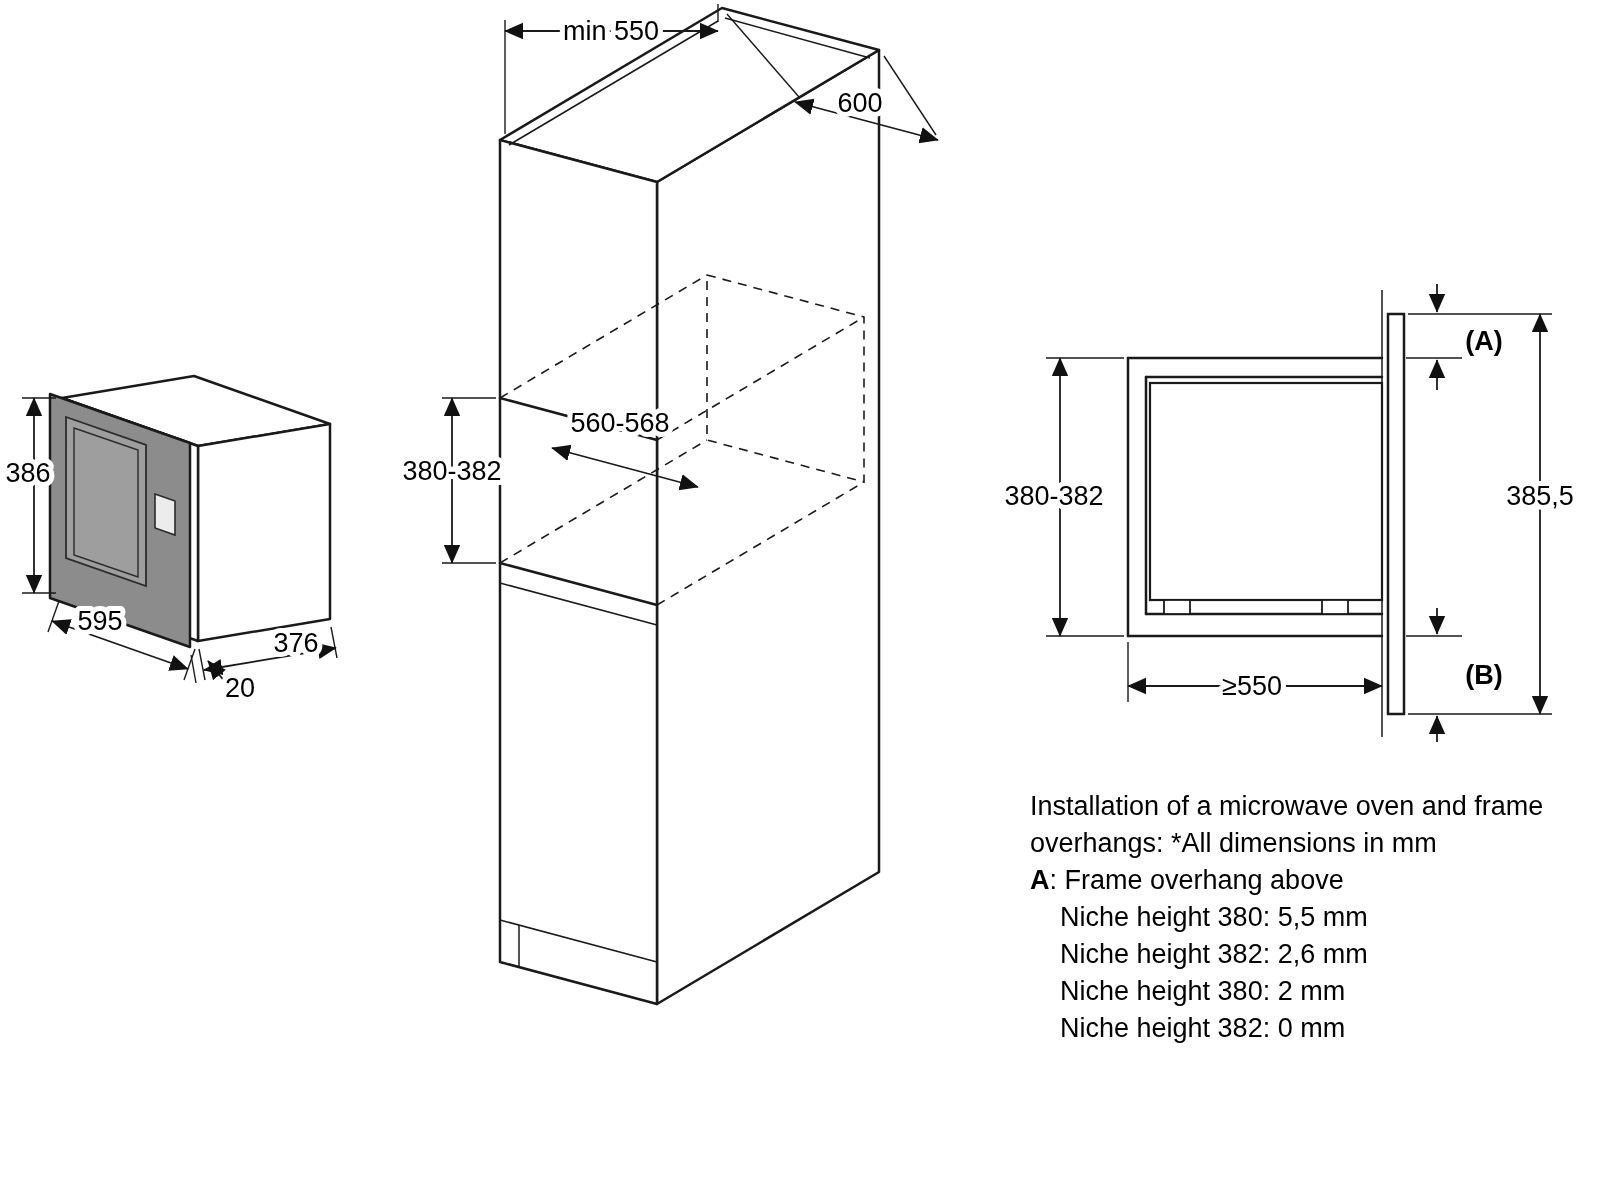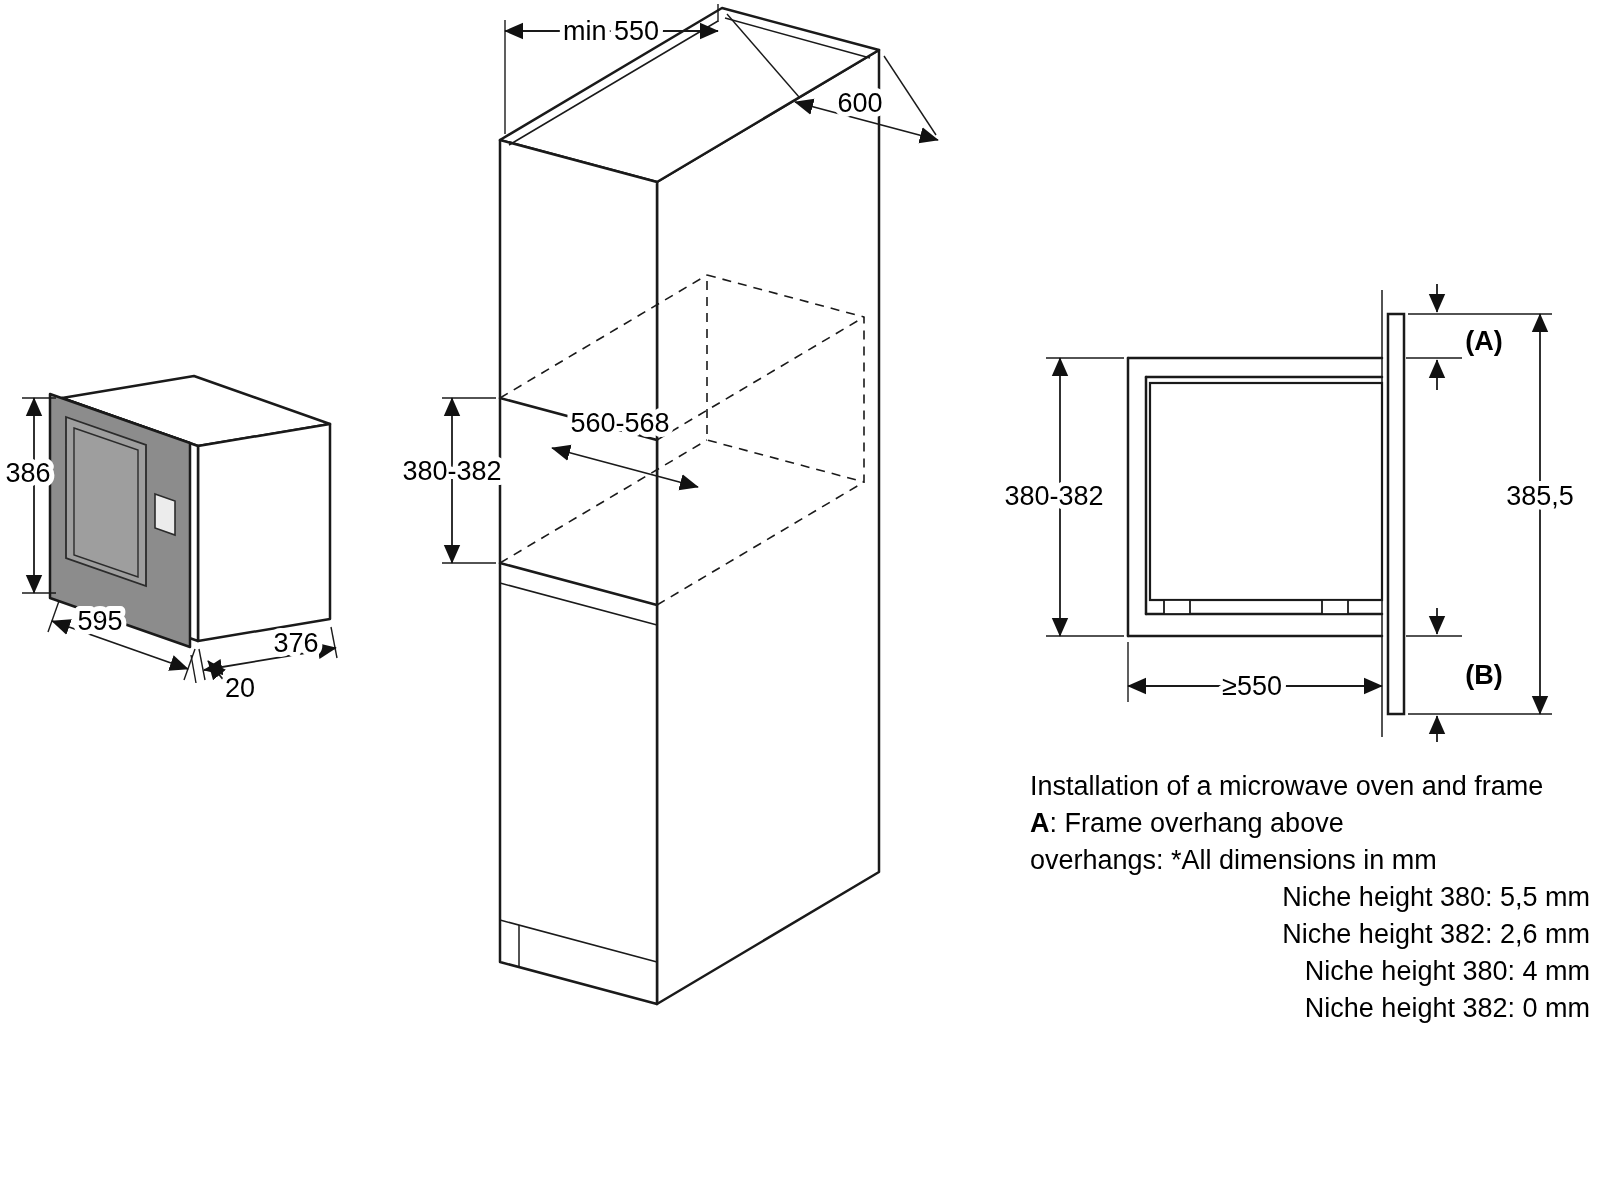--- a/index.html
+++ b/index.html
@@ -20,7 +20,7 @@
   .dimlabel.bold{font-weight:bold;}
 
   
-  .notes{position:absolute;left:1030px;top:768px;width:560px;
+  .notes{position:absolute;left:1030px;top:788px;width:560px;
          font:27px/37px "Liberation Sans",sans-serif;color:#000;}
   .nline{white-space:nowrap;}
   .sub{padding-left:30px;text-align:right;}

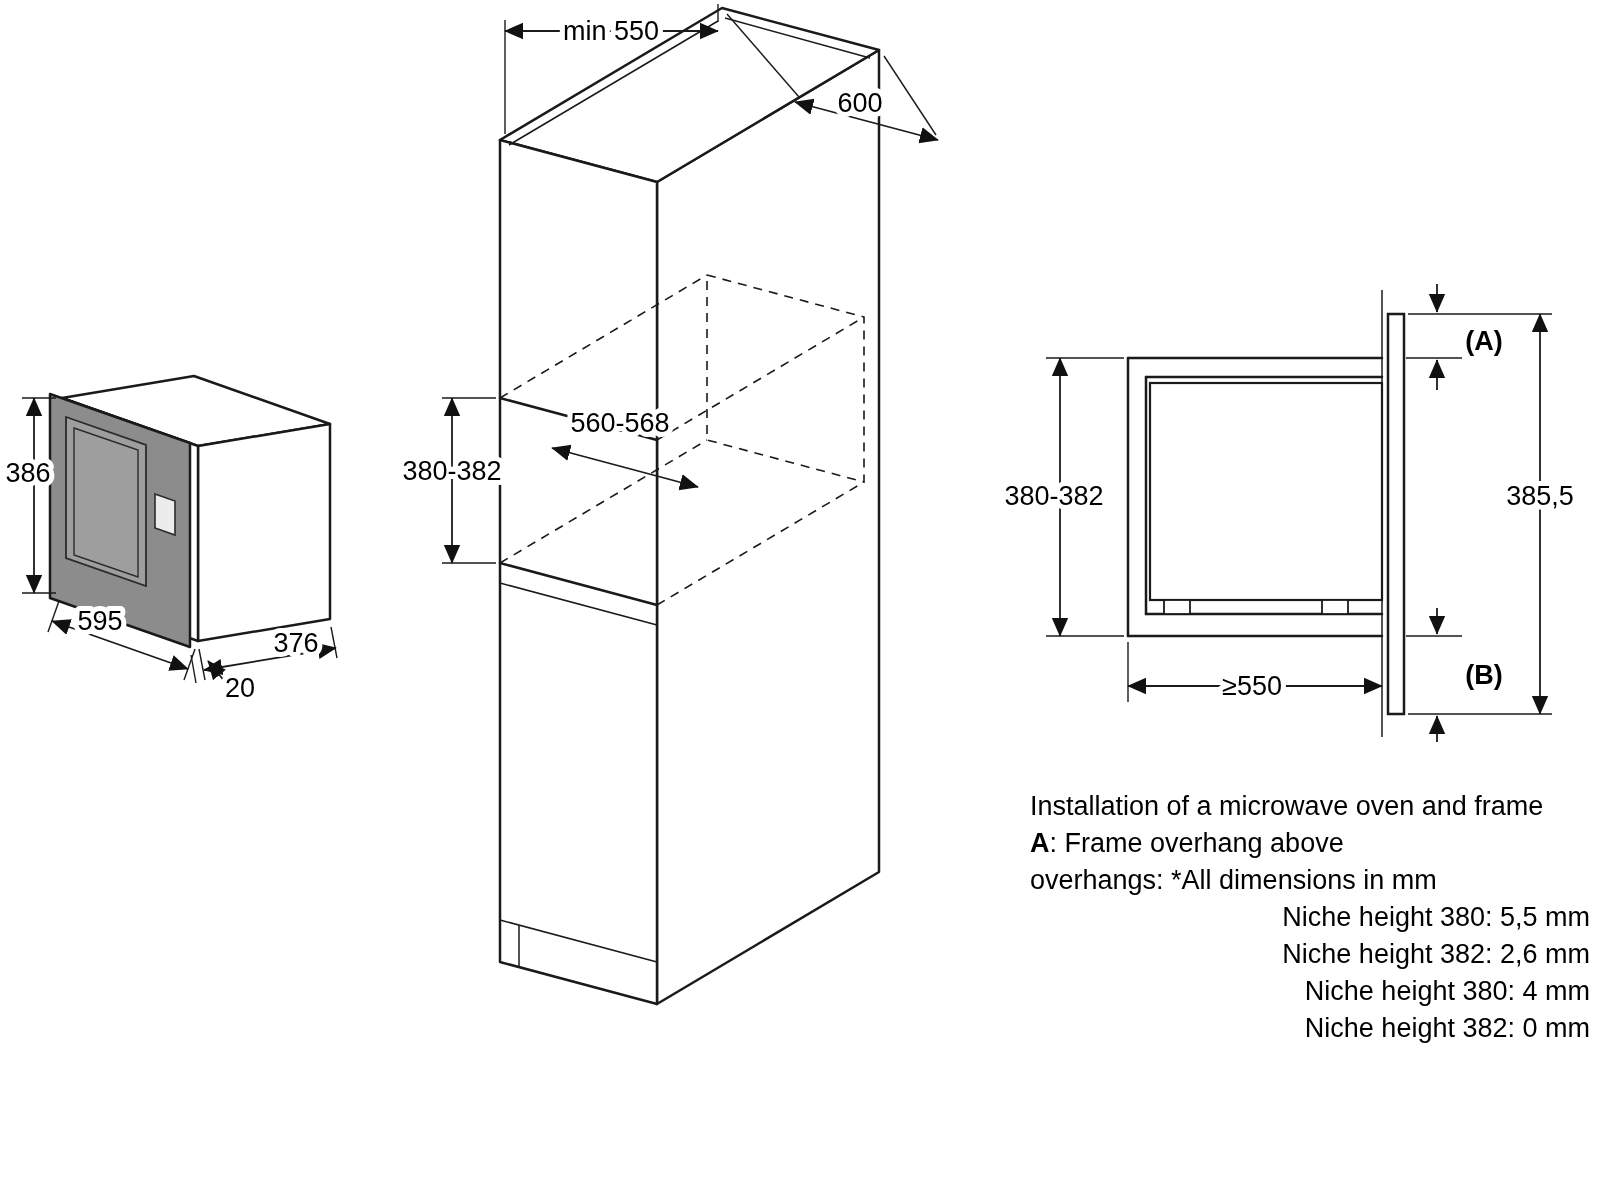--- a/index.html
+++ b/index.html
@@ -155,8 +155,8 @@
 
 <div class="notes">
   <div class="nline">Installation of a microwave oven and frame</div>
+  <div class="nline">overhangs: *All dimensions in mm</div>
   <div class="nline"><span class="bold">A</span><span>: Frame overhang above</span></div>
-  <div class="nline">overhangs: *All dimensions in mm</div>
   <div class="nline sub">Niche height 380: 5,5 mm</div>
   <div class="nline sub">Niche height 382: 2,6 mm</div>
   <div class="nline sub">Niche height 380: 4 mm</div>

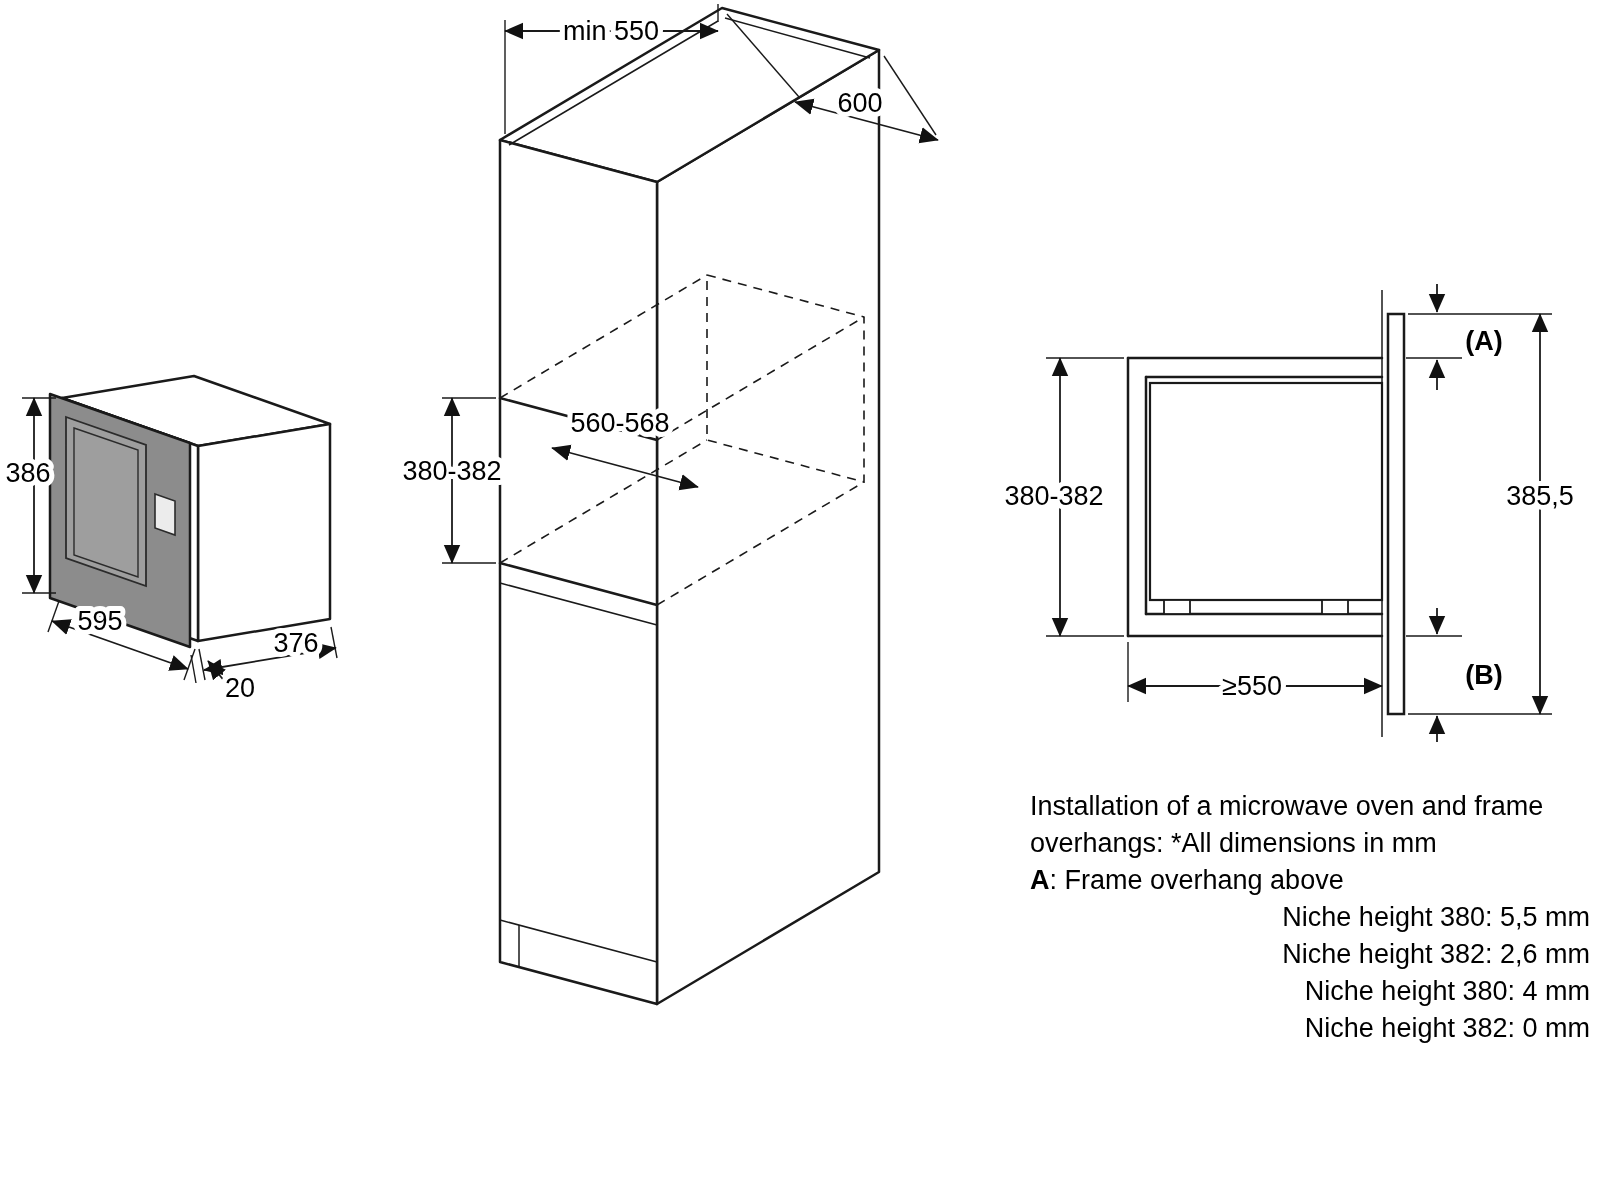--- a/index.html
+++ b/index.html
@@ -23,7 +23,7 @@
   .notes{position:absolute;left:1030px;top:788px;width:560px;
          font:27px/37px "Liberation Sans",sans-serif;color:#000;}
   .nline{white-space:nowrap;}
-  .sub{padding-left:30px;text-align:right;}
+  .sub{padding-left:30px;}
   .bold{font-weight:bold;}
 </style>
 </head>

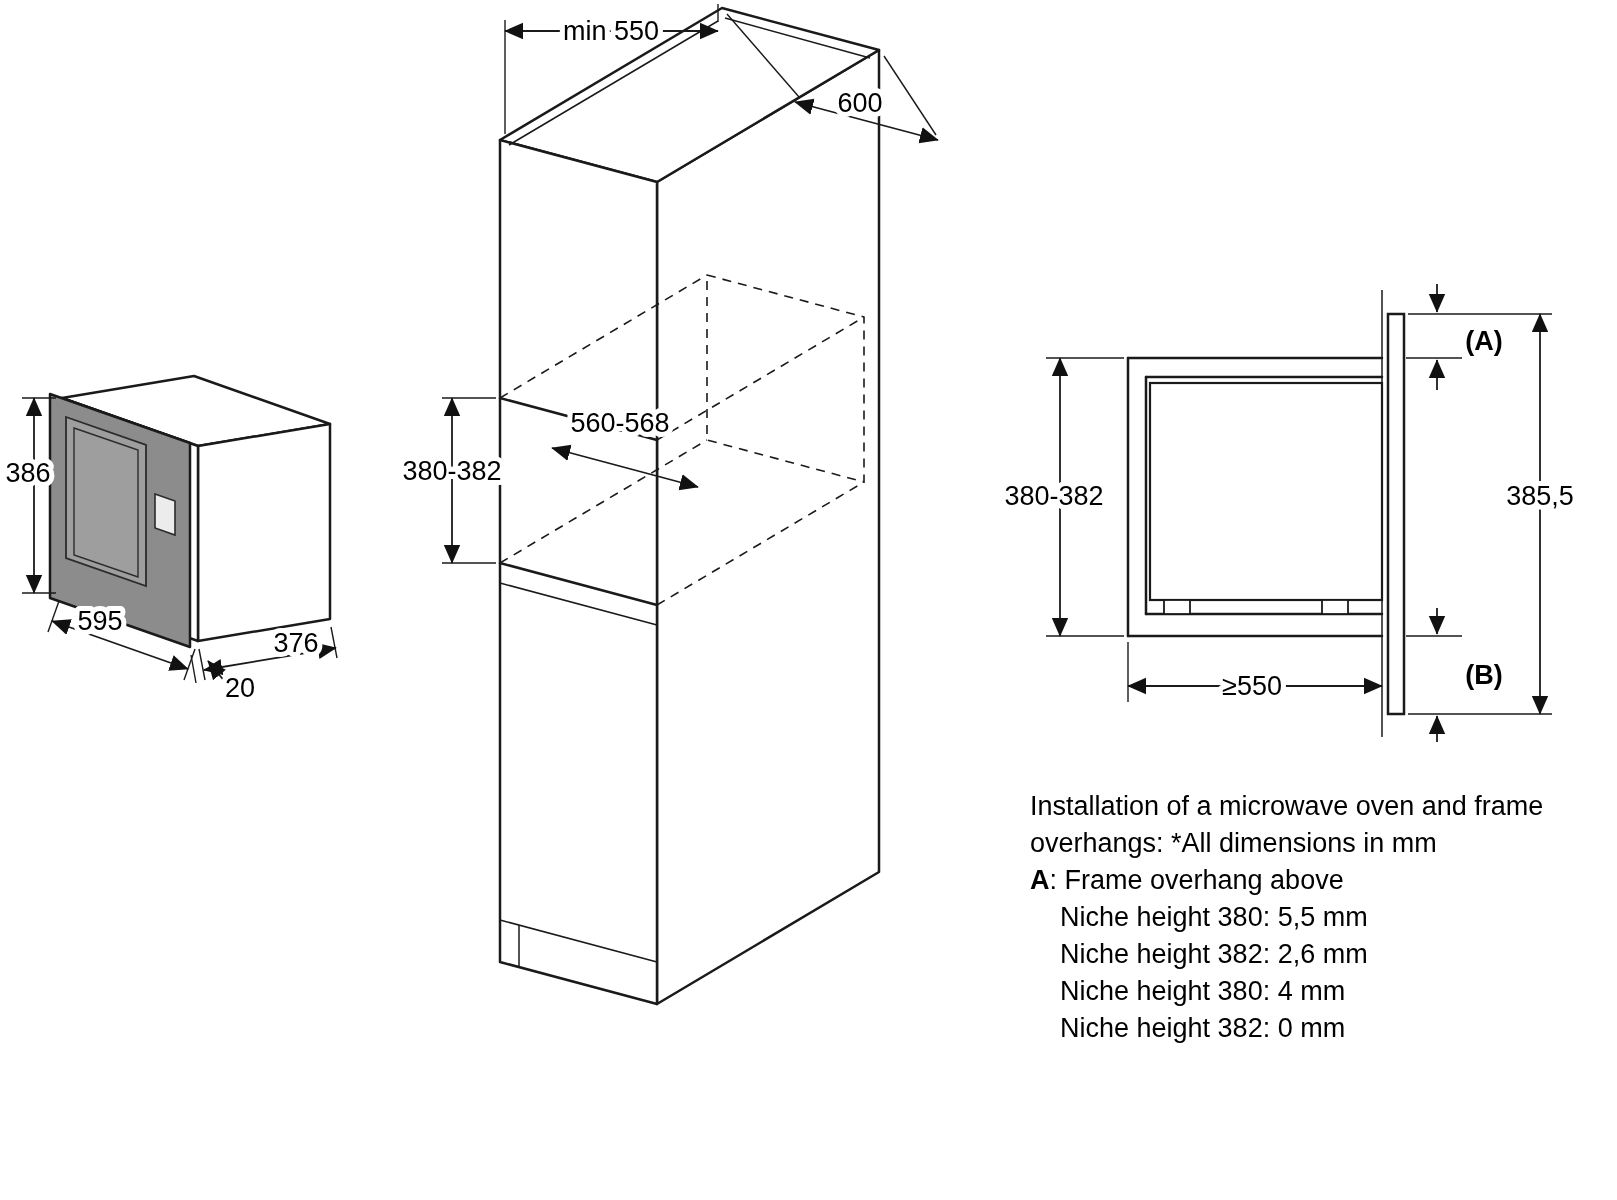--- a/index.html
+++ b/index.html
@@ -159,7 +159,7 @@
   <div class="nline"><span class="bold">A</span><span>: Frame overhang above</span></div>
   <div class="nline sub">Niche height 380: 5,5 mm</div>
   <div class="nline sub">Niche height 382: 2,6 mm</div>
-  <div class="nline sub">Niche height 380: 4 mm</div>
+  <div class="nline sub">Niche height 380: 2 mm</div>
   <div class="nline sub">Niche height 382: 0 mm</div>
 </div>
 

